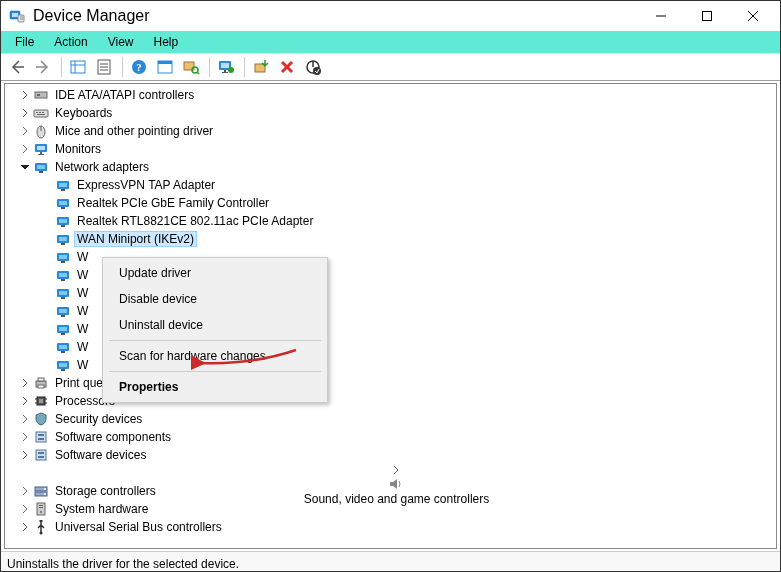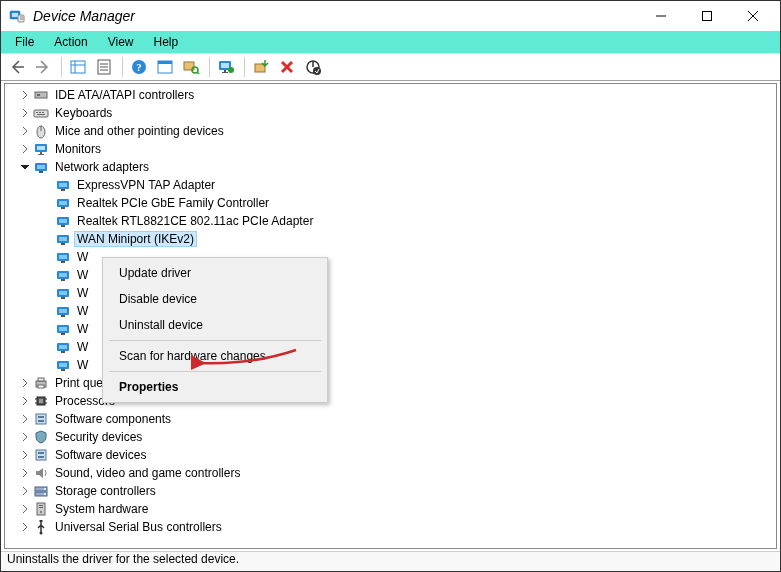--- a/index.html
+++ b/index.html
@@ -30,8 +30,7 @@
   }
   .titlebar .title {
     flex: 1;
-    font-size: 14px;
-    font-style: italic;
+    font-size: 16px;
   }
   .wc-btn {
     width: 46px; height: 30px;

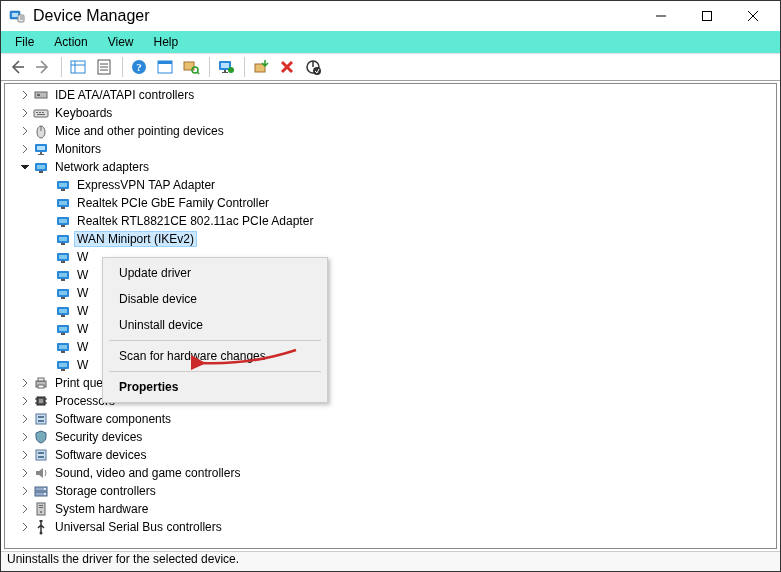--- a/index.html
+++ b/index.html
@@ -338,7 +338,7 @@
             <line x1="8" y1="3" x2="8" y2="8" stroke="#666"></line>
           </svg>
         </span>
-        <span class="node-label">Mice and other pointing devices</span>
+        <span class="node-label">Mice and other pointing driver</span>
       </div>
       <div class="tree-node" style="padding-left: 12px;">
         <span class="twisty">

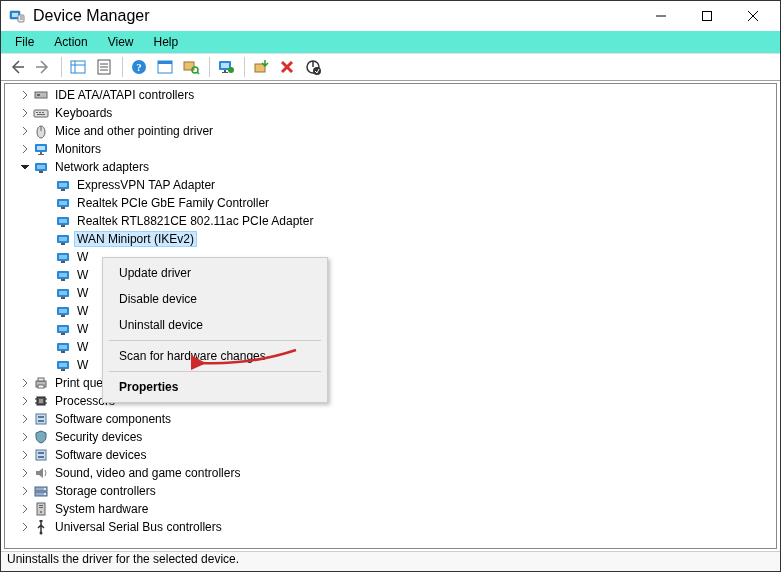--- a/index.html
+++ b/index.html
@@ -533,25 +533,25 @@
         </span>
         <span class="node-icon">
           <svg width="16" height="16">
+            <path d="M8 2 L13 4 V8 C13 11 11 13 8 14 C5 13 3 11 3 8 V4 Z" fill="#7ab" stroke="#468"></path>
+          </svg>
+        </span>
+        <span class="node-label">Security devices</span>
+      </div>
+      <div class="tree-node" style="padding-left: 12px;">
+        <span class="twisty">
+          <svg width="10" height="10">
+            <path d="M3 1 L7 5 L3 9" stroke="#666" fill="none"></path>
+          </svg>
+        </span>
+        <span class="node-icon">
+          <svg width="16" height="16">
             <rect x="3" y="3" width="10" height="10" fill="#cde" stroke="#579"></rect>
             <rect x="5" y="5" width="6" height="2" fill="#579"></rect>
             <rect x="5" y="9" width="6" height="2" fill="#579"></rect>
           </svg>
         </span>
         <span class="node-label">Software components</span>
-      </div>
-      <div class="tree-node" style="padding-left: 12px;">
-        <span class="twisty">
-          <svg width="10" height="10">
-            <path d="M3 1 L7 5 L3 9" stroke="#666" fill="none"></path>
-          </svg>
-        </span>
-        <span class="node-icon">
-          <svg width="16" height="16">
-            <path d="M8 2 L13 4 V8 C13 11 11 13 8 14 C5 13 3 11 3 8 V4 Z" fill="#7ab" stroke="#468"></path>
-          </svg>
-        </span>
-        <span class="node-label">Security devices</span>
       </div>
       <div class="tree-node" style="padding-left: 12px;">
         <span class="twisty">

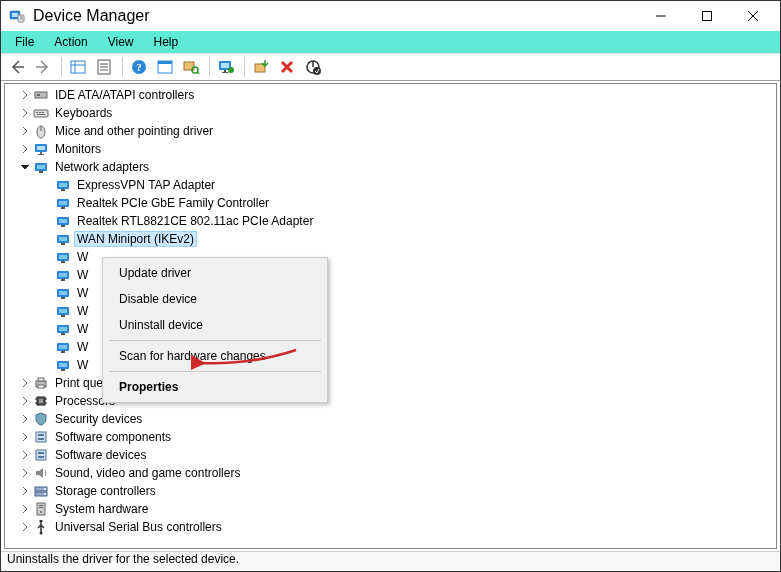--- a/index.html
+++ b/index.html
@@ -568,7 +568,7 @@
         </span>
         <span class="node-label">Software devices</span>
       </div>
-      <div class="tree-node" style="padding-left: 12px;">
+      <div class="tree-node" style="padding-left: 12px; flex-direction: column;">
         <span class="twisty">
           <svg width="10" height="10">
             <path d="M3 1 L7 5 L3 9" stroke="#666" fill="none"></path>

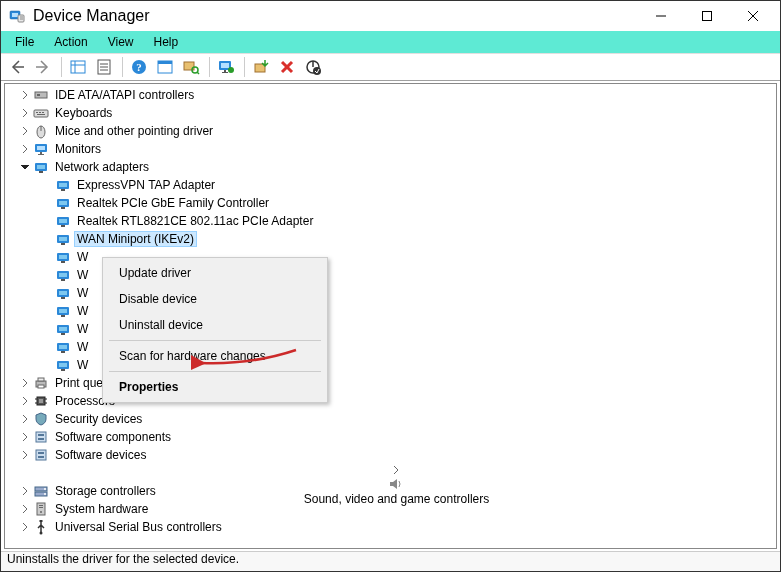--- a/index.html
+++ b/index.html
@@ -164,7 +164,7 @@
     height: 20px;
     padding: 0 6px;
     display:flex;
-    align-items:flex-start;
+    align-items:flex-end;
     border-top: 1px solid #ccc;
     background: #f8f8f8;
     font-size: 12px;

